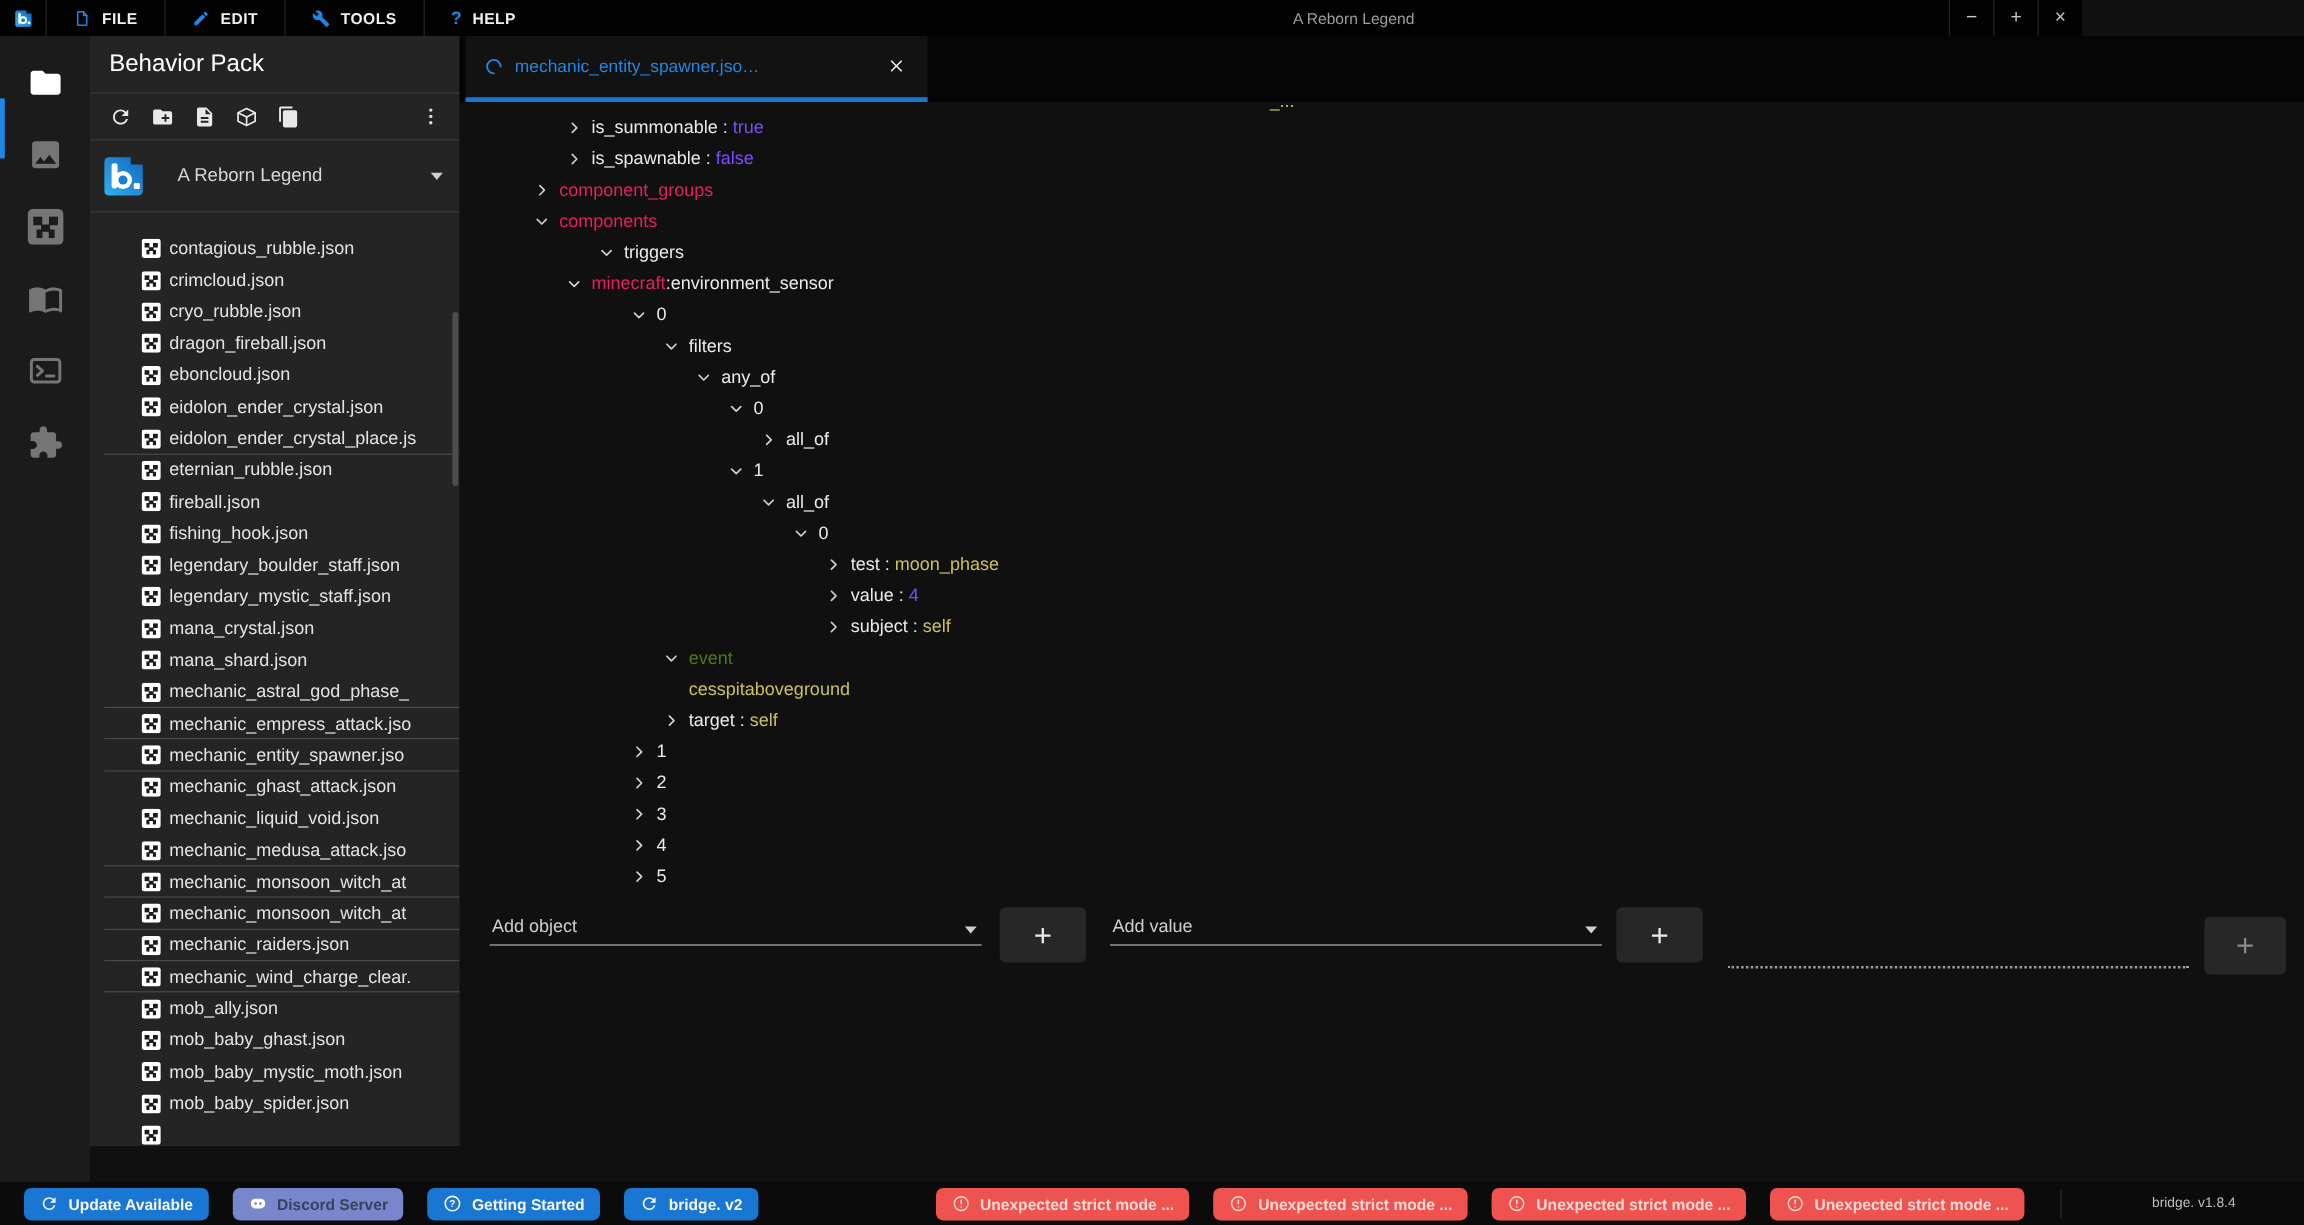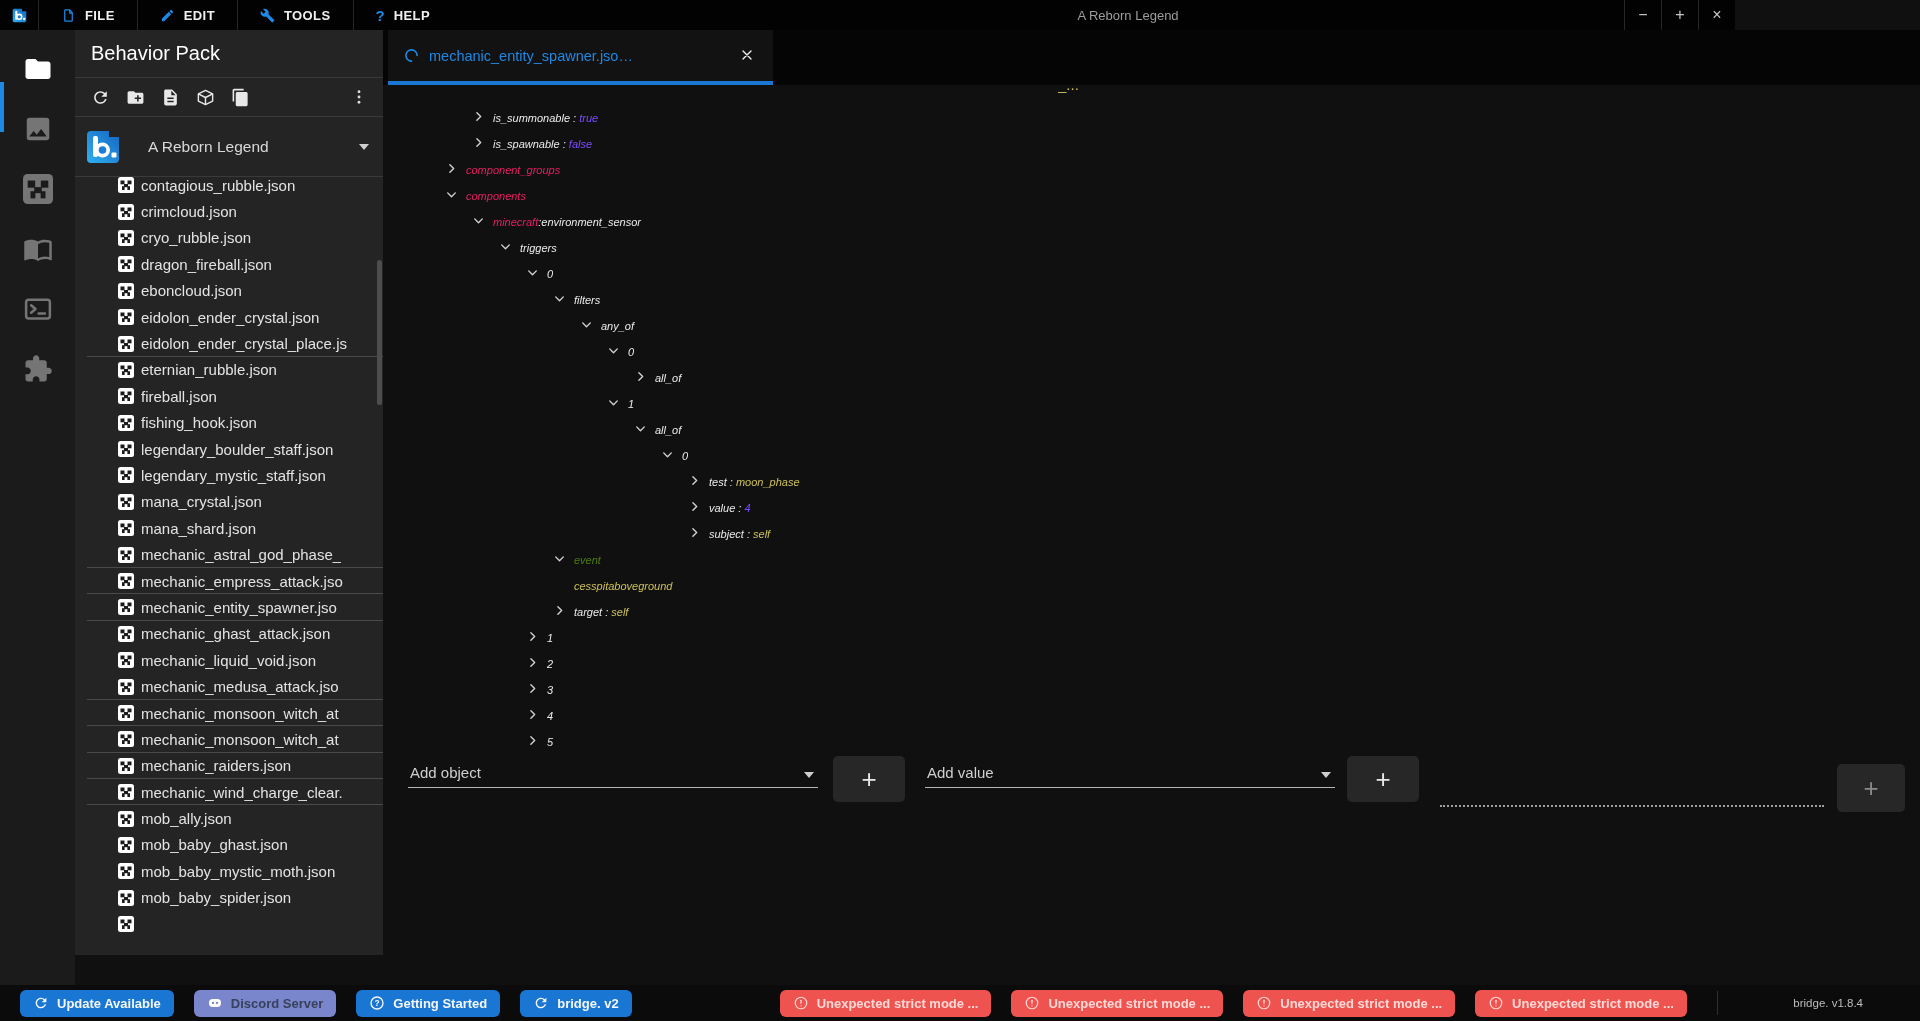--- a/index.html
+++ b/index.html
@@ -77,7 +77,7 @@
   
   .editor { position:absolute; left:383px; top:85px; width:1537px; height:663px; background:#101010;
             padding-top:13px; overflow:hidden; }
-  .trow { height:26px; display:flex; align-items:flex-end; font-size:11px; cursor:pointer;font-style:italic; }
+  .trow { height:26px; display:flex; align-items:flex-start; font-size:15px; cursor:pointer; }
   .trow .ind { flex:none; }
   .trow .chev { width:16px; height:16px; flex:none; margin-left:0; margin-right:7px;
                 color:#d0d0d0; display:flex; align-items:center; justify-content:center; }

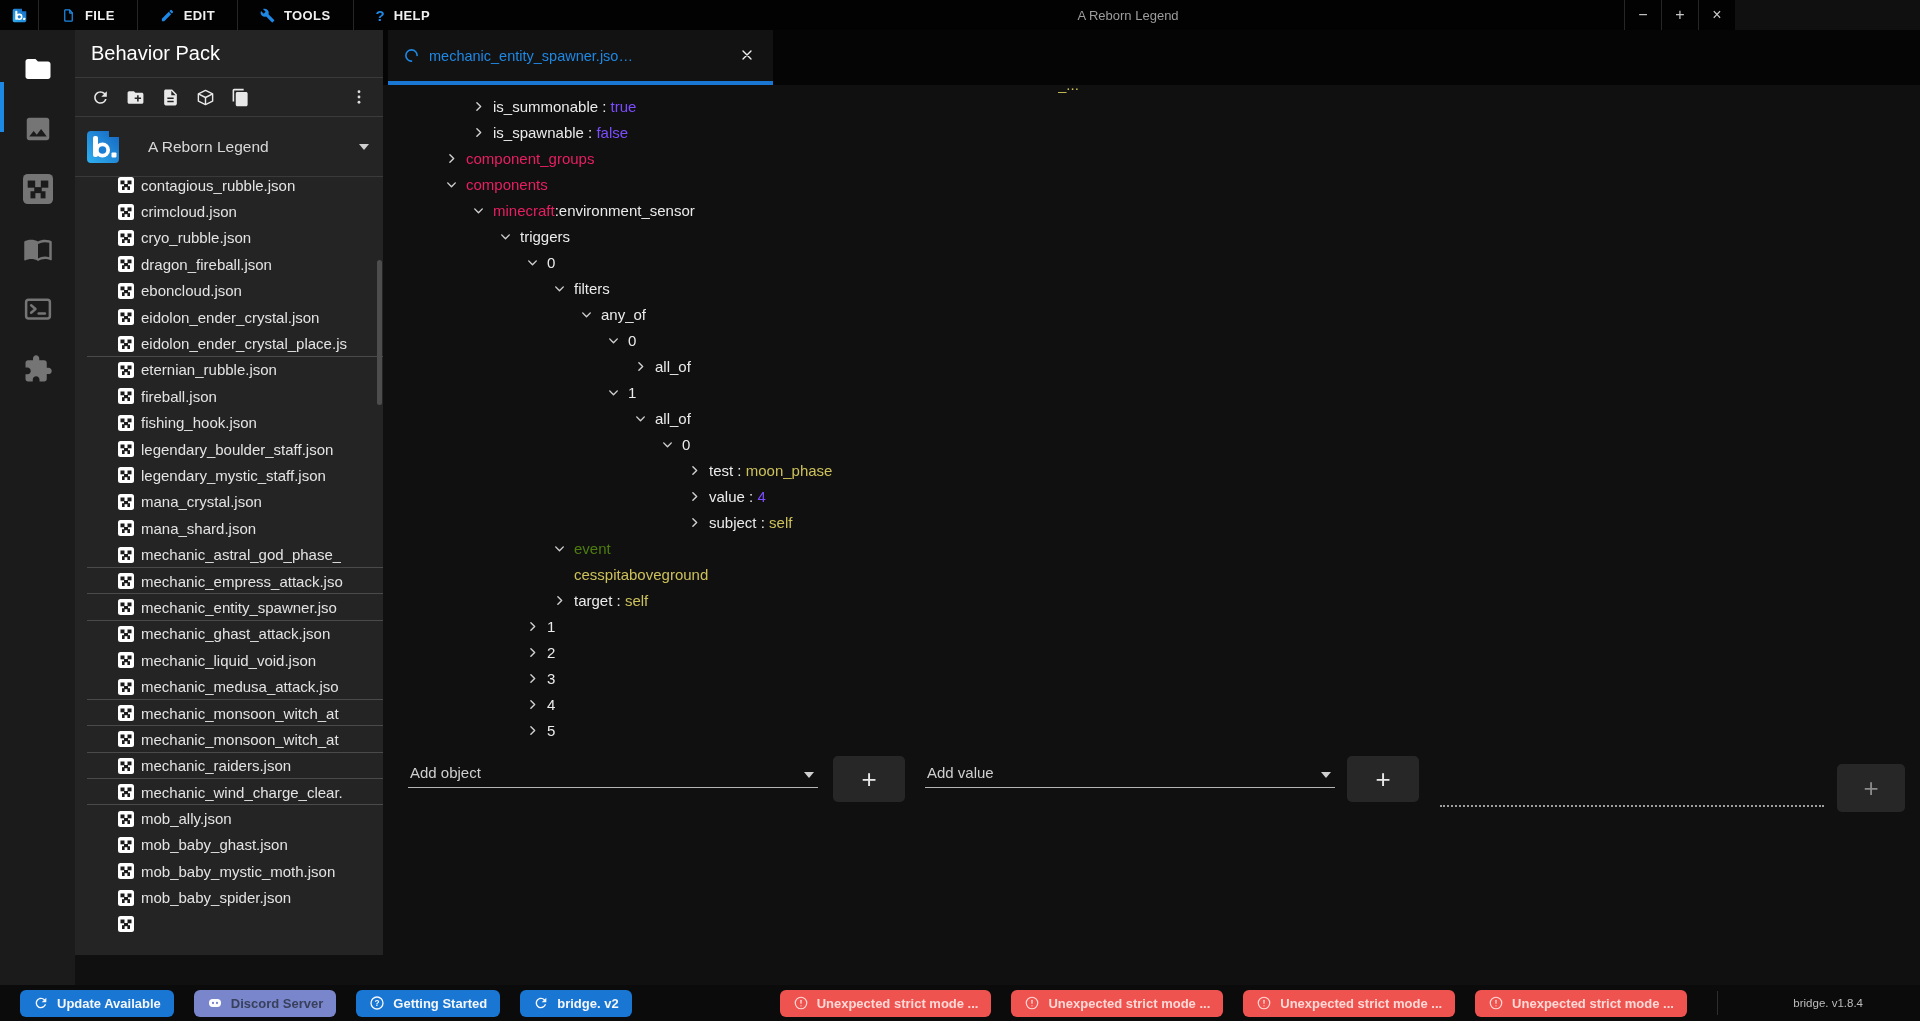--- a/index.html
+++ b/index.html
@@ -51,7 +51,7 @@
   .project .pname { margin-left:25px; color:#d8d8d8; font-size:15.5px; }
   .caret { width:0; height:0; border-left:5px solid transparent; border-right:5px solid transparent;
            border-top:6px solid #cfcfcf; margin-left:auto; }
-  .filelist { position:absolute; left:0; top:142px; width:308px; height:777px; overflow:hidden; }
+  .filelist { position:absolute; left:0; top:164px; width:308px; height:777px; overflow:hidden; }
   .file-row { height:26.4px; display:flex; align-items:center; padding-left:43px; cursor:pointer;
               position:relative; }
   .file-row.divided::after { content:""; position:absolute; left:12px; right:0; bottom:0;

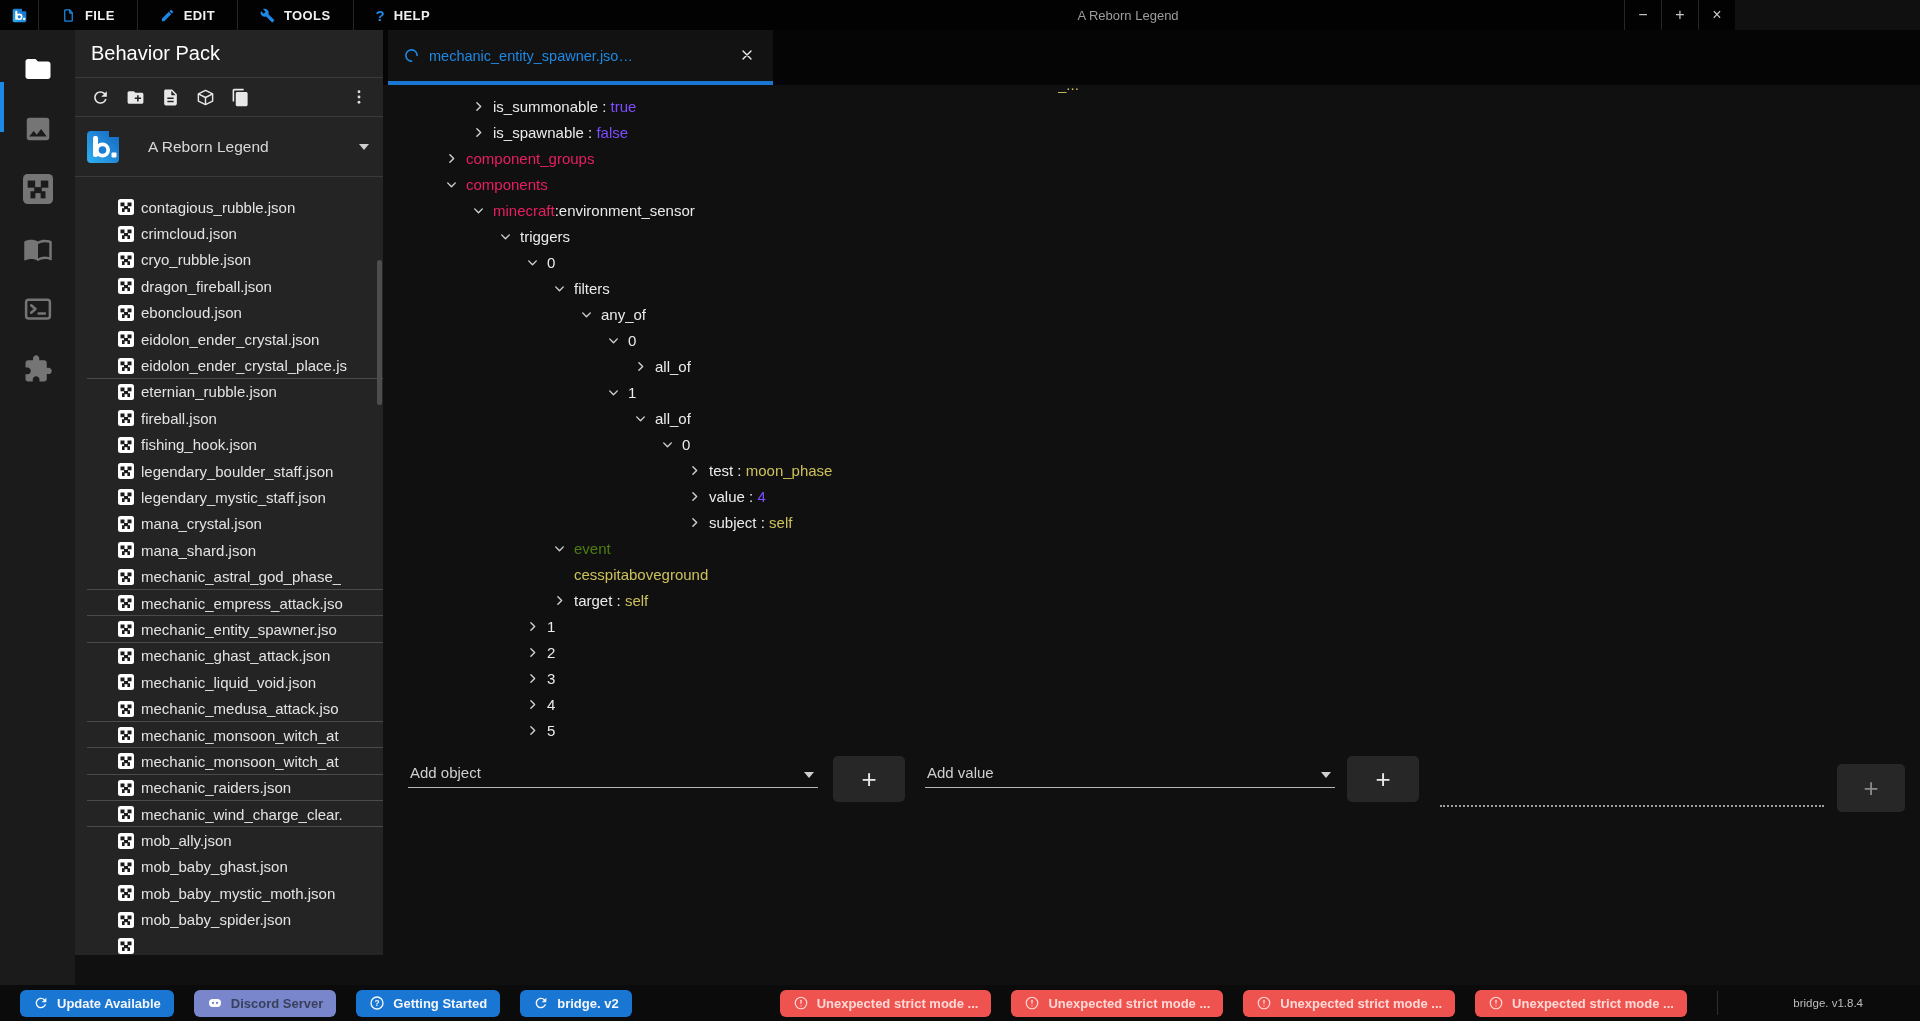--- a/index.html
+++ b/index.html
@@ -808,6 +808,15 @@
         <span class="tpart c-k">components</span>
       </div>
       <div class="trow">
+        <span class="ind" style="width:114px"></span>
+        <span class="chev">
+          <svg viewBox="0 0 24 24" fill="none" stroke="currentColor" stroke-width="2.6" stroke-linecap="round" stroke-linejoin="round">
+            <path d="M5 9l7 7 7-7"></path>
+          </svg>
+        </span>
+        <span class="tpart c-w">triggers</span>
+      </div>
+      <div class="trow">
         <span class="ind" style="width:87px"></span>
         <span class="chev">
           <svg viewBox="0 0 24 24" fill="none" stroke="currentColor" stroke-width="2.6" stroke-linecap="round" stroke-linejoin="round">
@@ -816,15 +825,6 @@
         </span>
         <span class="tpart c-k">minecraft</span>
         <span class="tpart c-w">:environment_sensor</span>
-      </div>
-      <div class="trow">
-        <span class="ind" style="width:114px"></span>
-        <span class="chev">
-          <svg viewBox="0 0 24 24" fill="none" stroke="currentColor" stroke-width="2.6" stroke-linecap="round" stroke-linejoin="round">
-            <path d="M5 9l7 7 7-7"></path>
-          </svg>
-        </span>
-        <span class="tpart c-w">triggers</span>
       </div>
       <div class="trow">
         <span class="ind" style="width:141px"></span>

